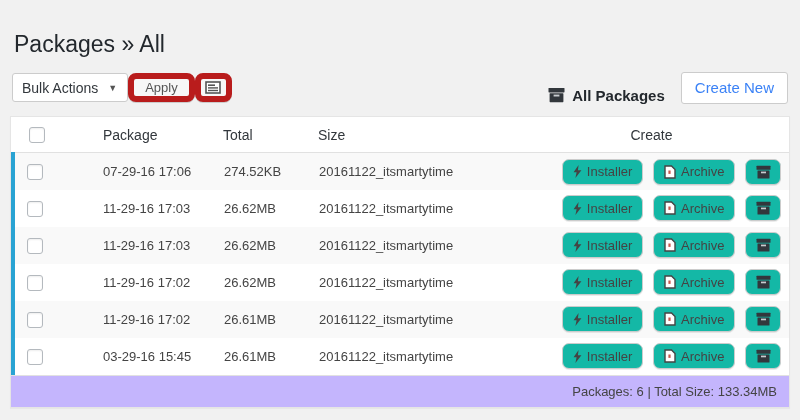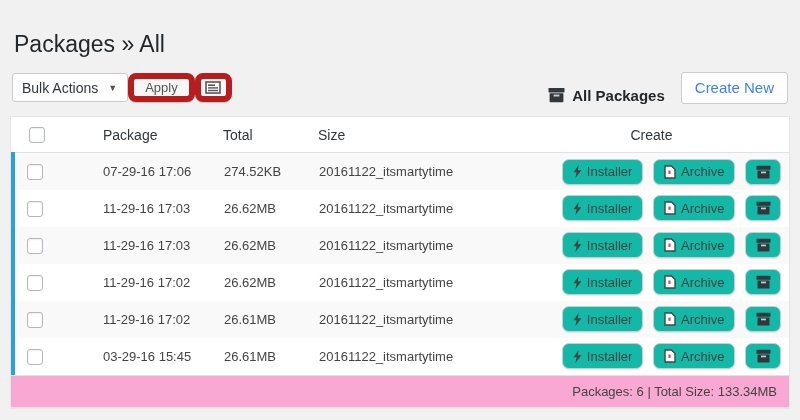--- a/index.html
+++ b/index.html
@@ -101,7 +101,7 @@
   .card-footer {
     border-top:1px solid #e1e1e1;
     padding:8px 12px; text-align:right;
-    font-size:13px; color:#444; background:#f9a8d4;
+    font-size:13px; color:#444; background:#c4b5fd;
   }
 
   .svg-ico { display:block; }

